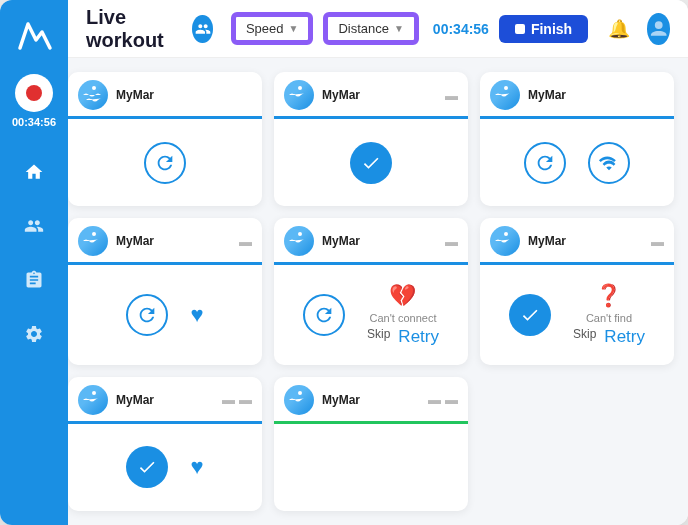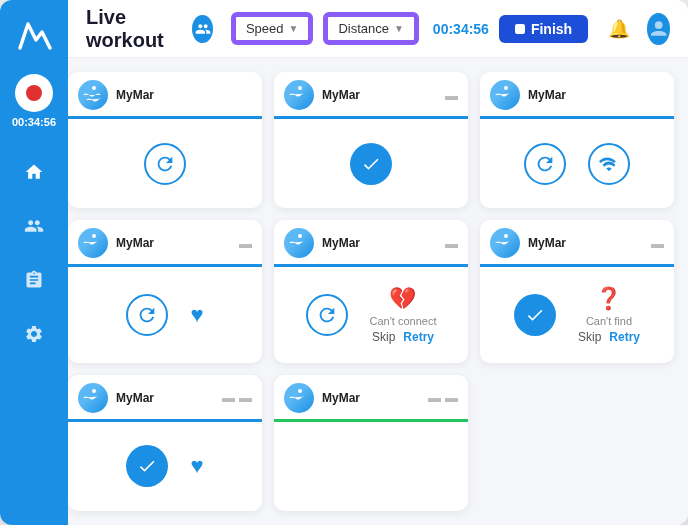--- a/index.html
+++ b/index.html
@@ -294,10 +294,10 @@
       font-weight: 500;
     }
     .retry-link {
-      font-size: 12px;
+      font-size: 17px;
       color: #1a8fe3;
       cursor: pointer;
-      font-weight: 700;
+      font-weight: 400;
     }
     .start-swimming-text {
       font-size: 13px;

